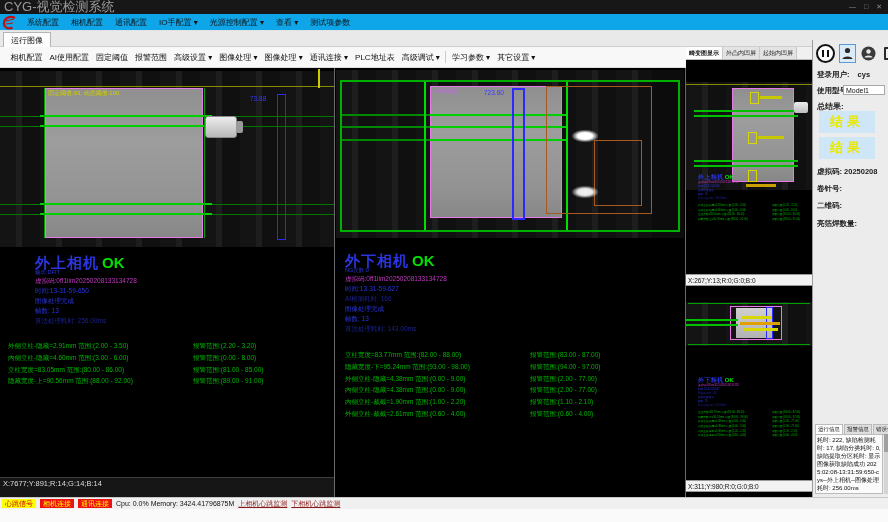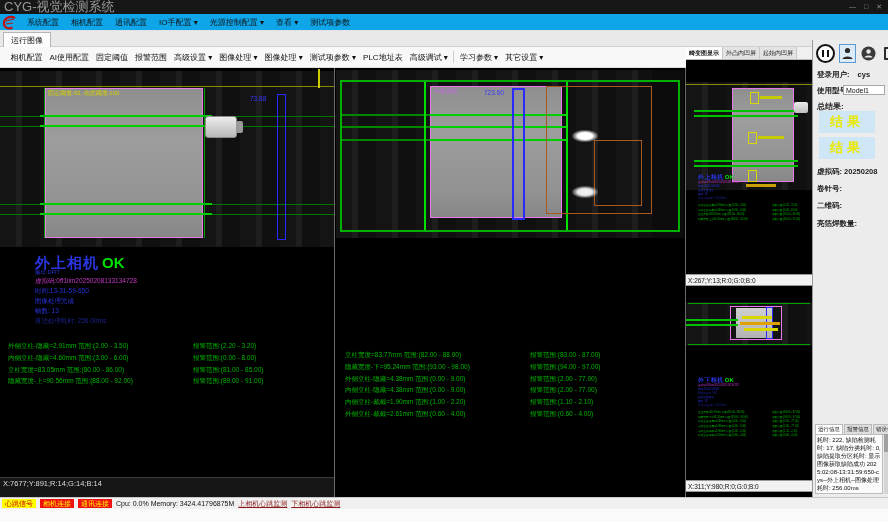--- a/index.html
+++ b/index.html
@@ -151,7 +151,7 @@
   <span class="tool-item">高级设置 ▾</span>
   <span class="tool-item">图像处理 ▾</span>
   <span class="tool-item">图像处理 ▾</span>
-  <span class="tool-item">测试项参数 ▾</span>
+  <span class="tool-item">通讯连接 ▾</span>
   <span class="tool-item">PLC地址表</span>
   <span class="tool-item">高级调试 ▾</span>
   <span class="tool-sep"></span>

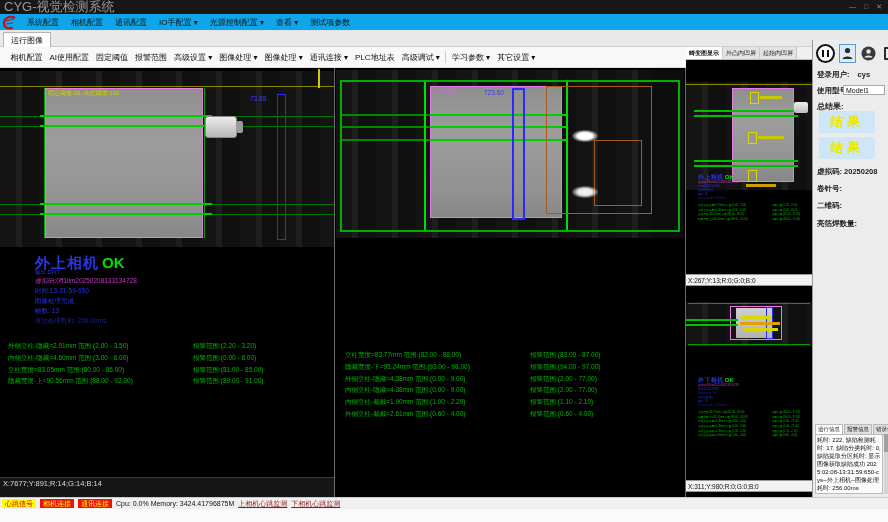--- a/index.html
+++ b/index.html
@@ -228,6 +228,18 @@
   <div class="lbl" style="left:148px;top:21px;color:#3a3aff;font-size:6.5px;">723.60</div>
   <div class="lbl" style="left:98px;top:19px;color:#c06ae0;font-size:6px;">AI检测框</div>
 
+  <div class="overlay" style="left:9px;top:184px;">
+    <div class="ov-title">
+      <span class="cam">外下相机</span><span class="ok">OK</span>
+    </div>
+    <div class="ov-sub">NG次数:0</div>
+    <div class="ov-line c-mag">虚拟码:0ff1iim20250208133134728</div>
+    <div class="ov-line c-blue">时间:13-31-59-627</div>
+    <div class="ov-line c-navy">AI检测耗时: 166</div>
+    <div class="ov-line c-blue">图像处理完成</div>
+    <div class="ov-line c-blue">帧数: 13</div>
+    <div class="ov-line c-navy">算法处理耗时: 143.00ms</div>
+  </div>
 
   <div class="mlist" style="left:9px;top:281px;">
     <div class="mrow"><span>立柱宽度=83.77mm 范围:(82.00 - 88.00)</span><span class="a2">报警范围:(83.00 - 87.00)</span></div>

